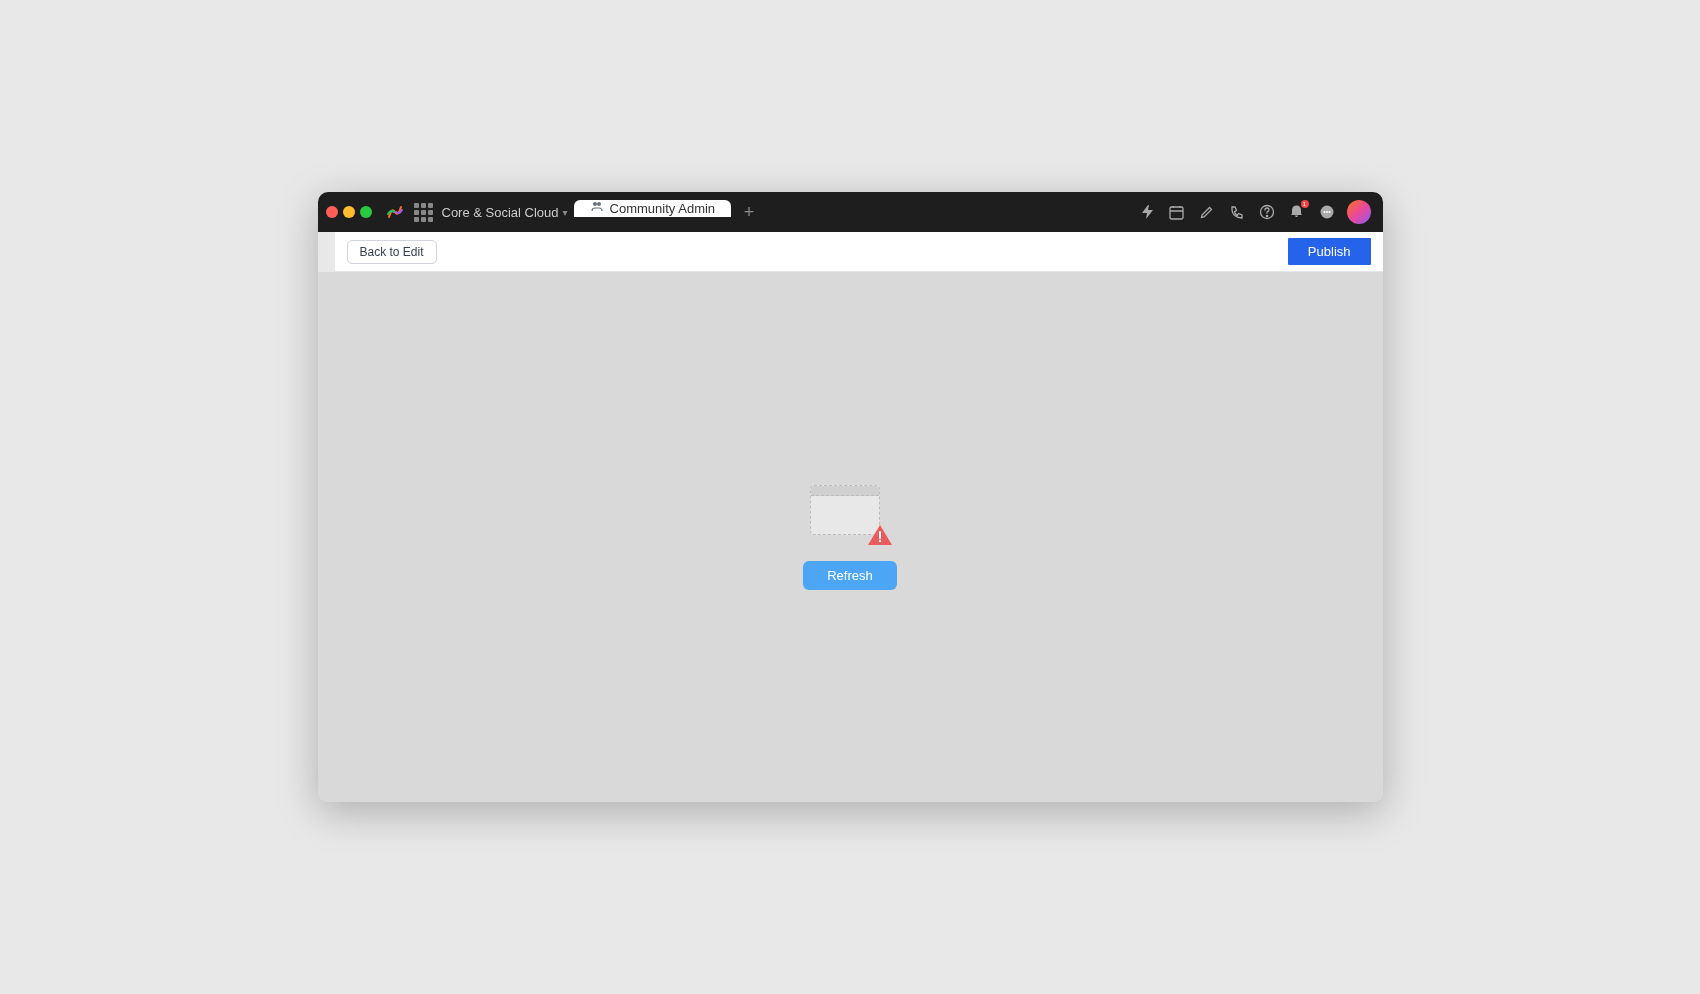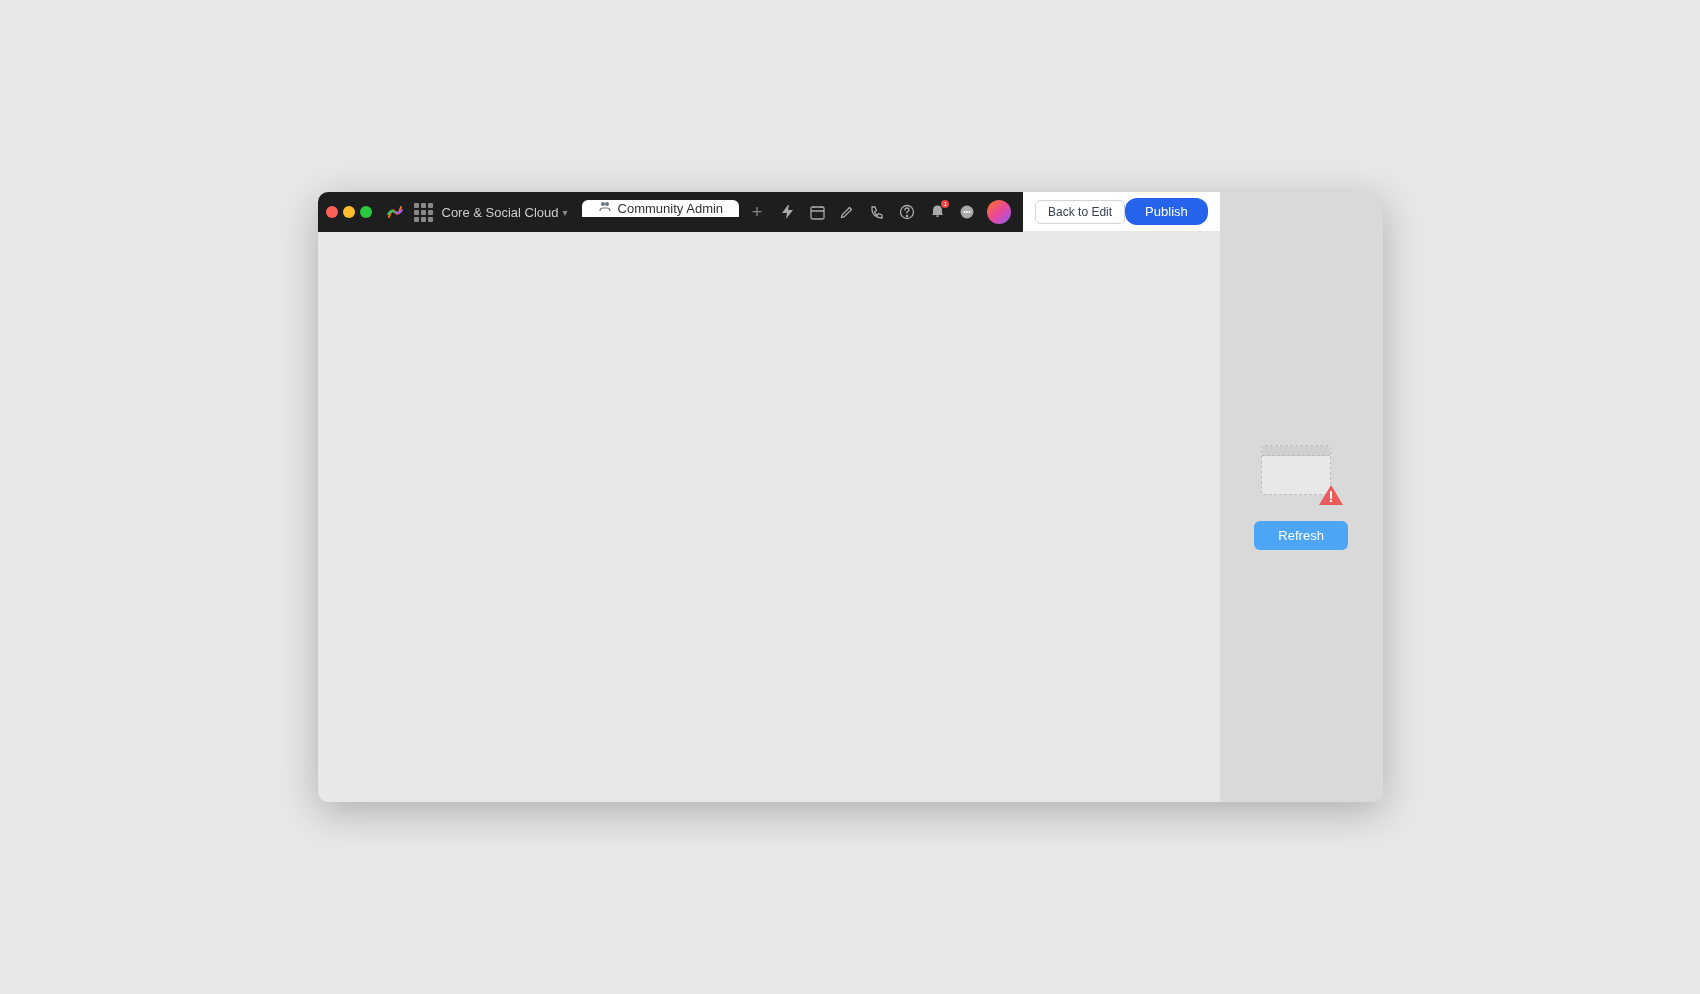--- a/index.html
+++ b/index.html
@@ -20,7 +20,7 @@
       overflow: hidden;
       box-shadow: 0 10px 40px rgba(0,0,0,0.25);
       display: flex;
-      flex-direction: row;
+      flex-direction: column;
     }
 
     

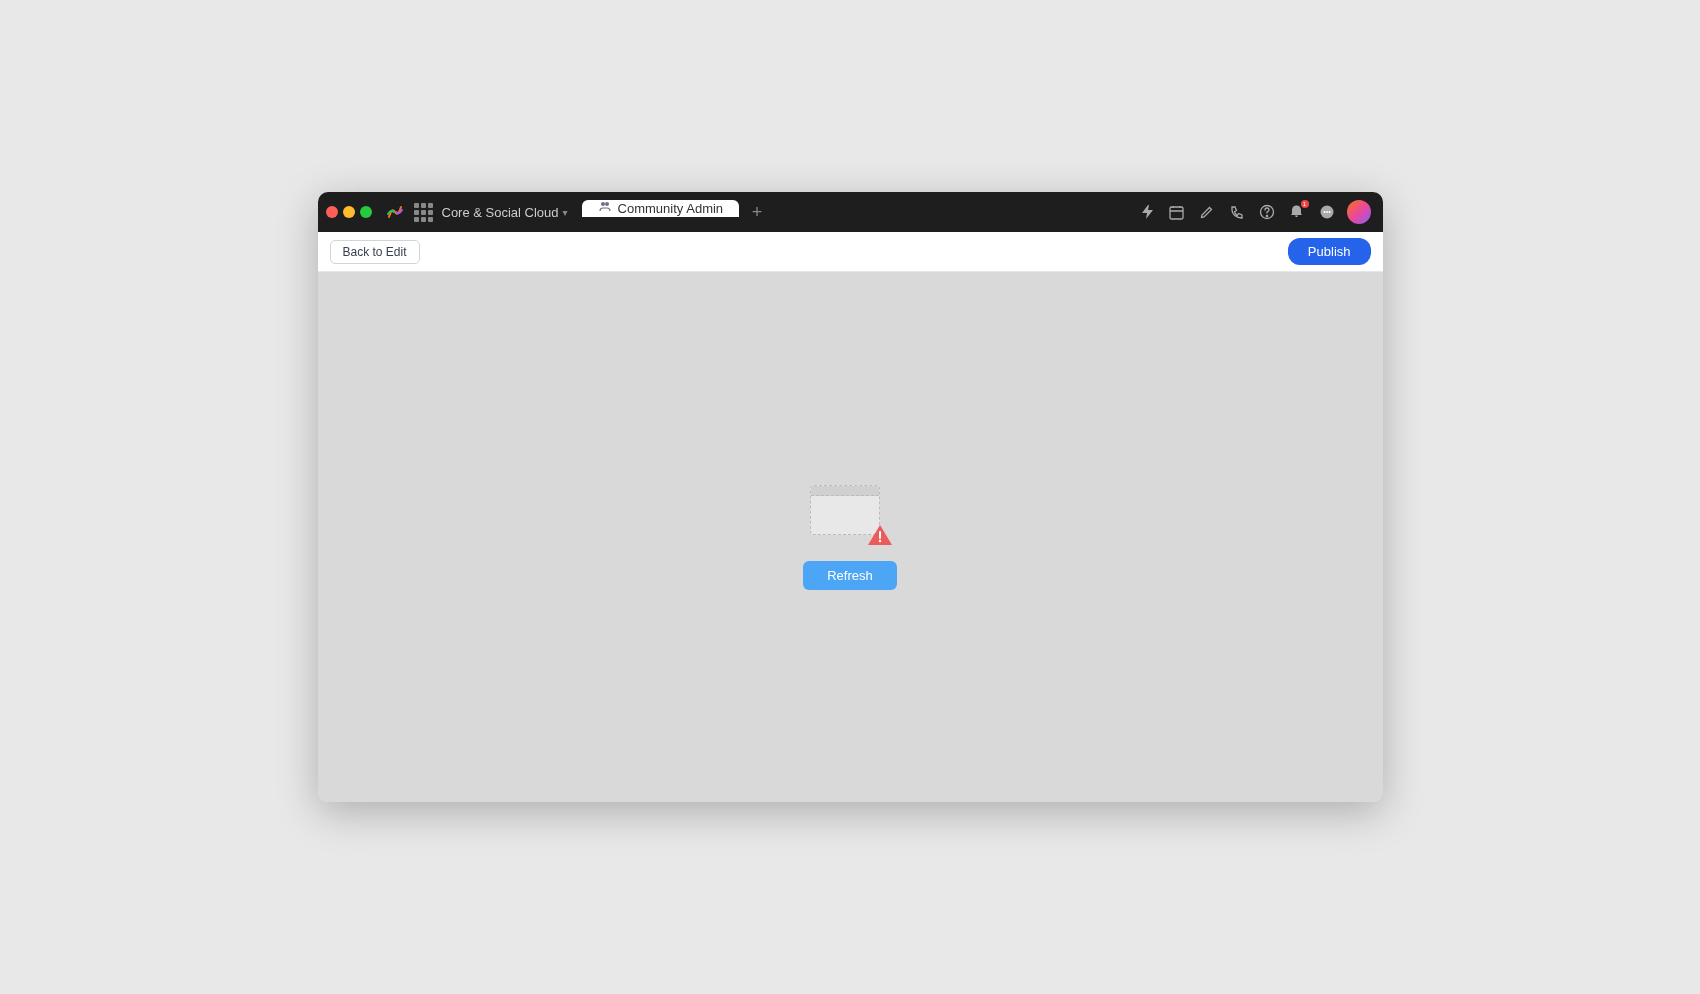--- a/index.html
+++ b/index.html
@@ -92,7 +92,6 @@
       display: flex;
       align-items: stretch;
       flex: 1;
-      margin-left: 8px;
     }
 
     .tab-active {

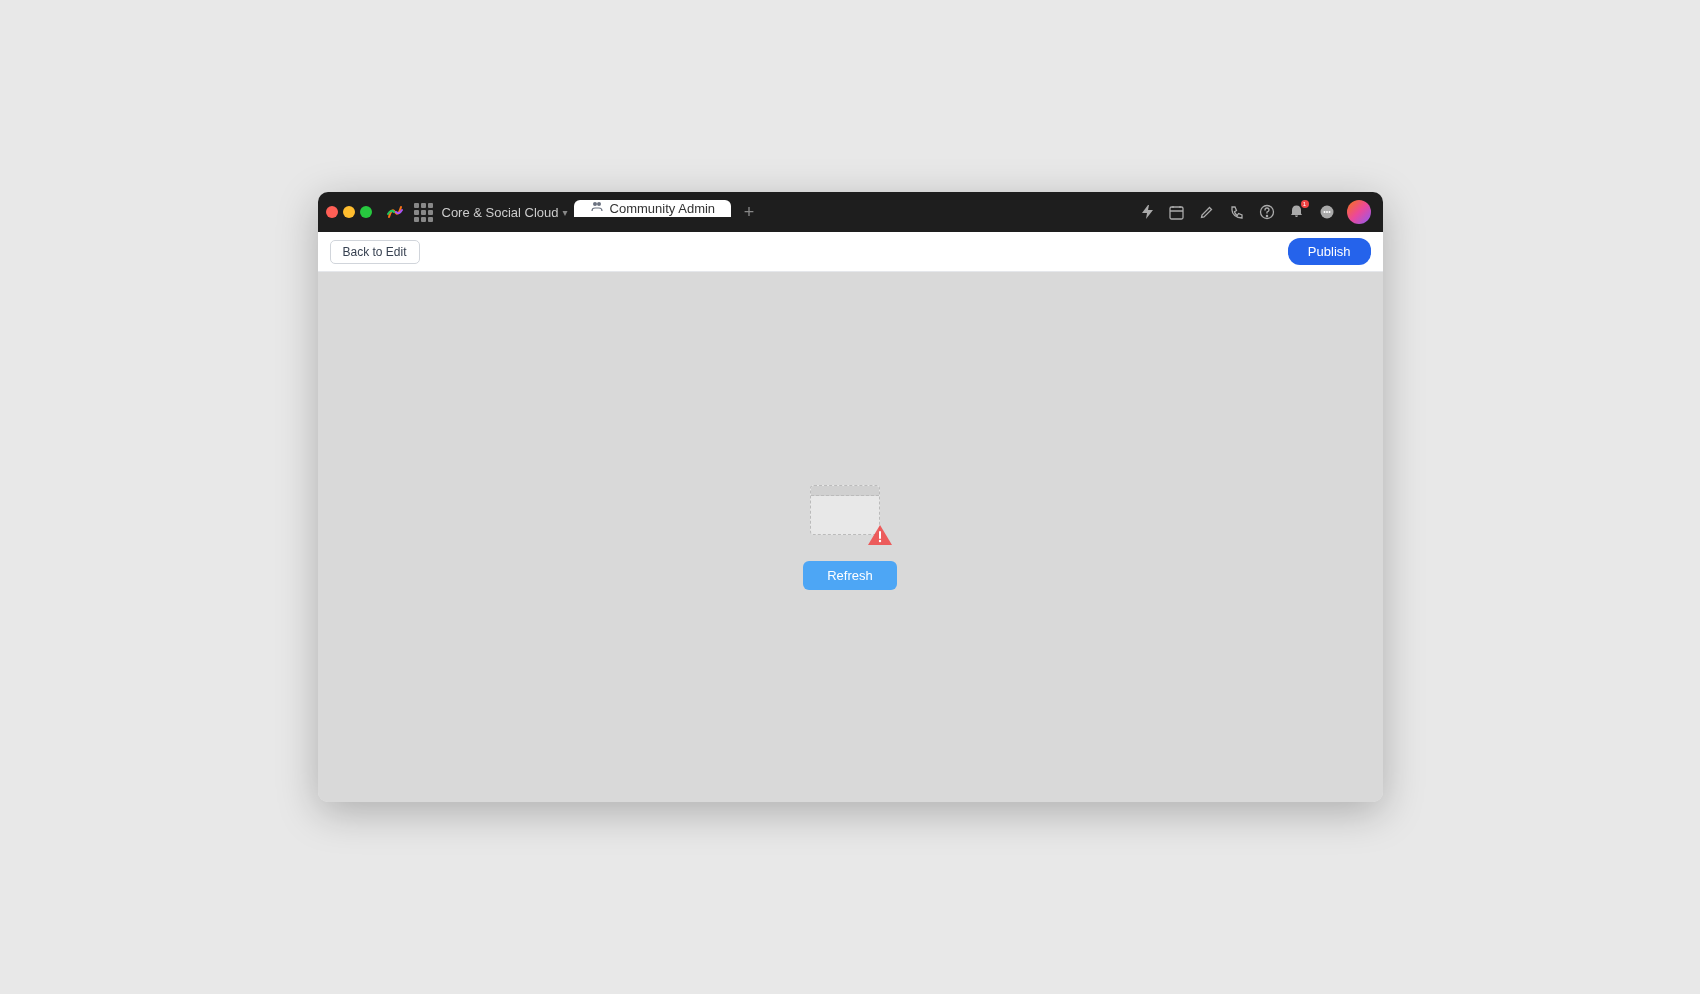--- a/index.html
+++ b/index.html
@@ -182,6 +182,7 @@
       padding: 0 12px;
       border-bottom: 1px solid #e5e7eb;
       flex-shrink: 0;
+      margin-left: 17px;
     }
 
     .back-to-edit-btn {

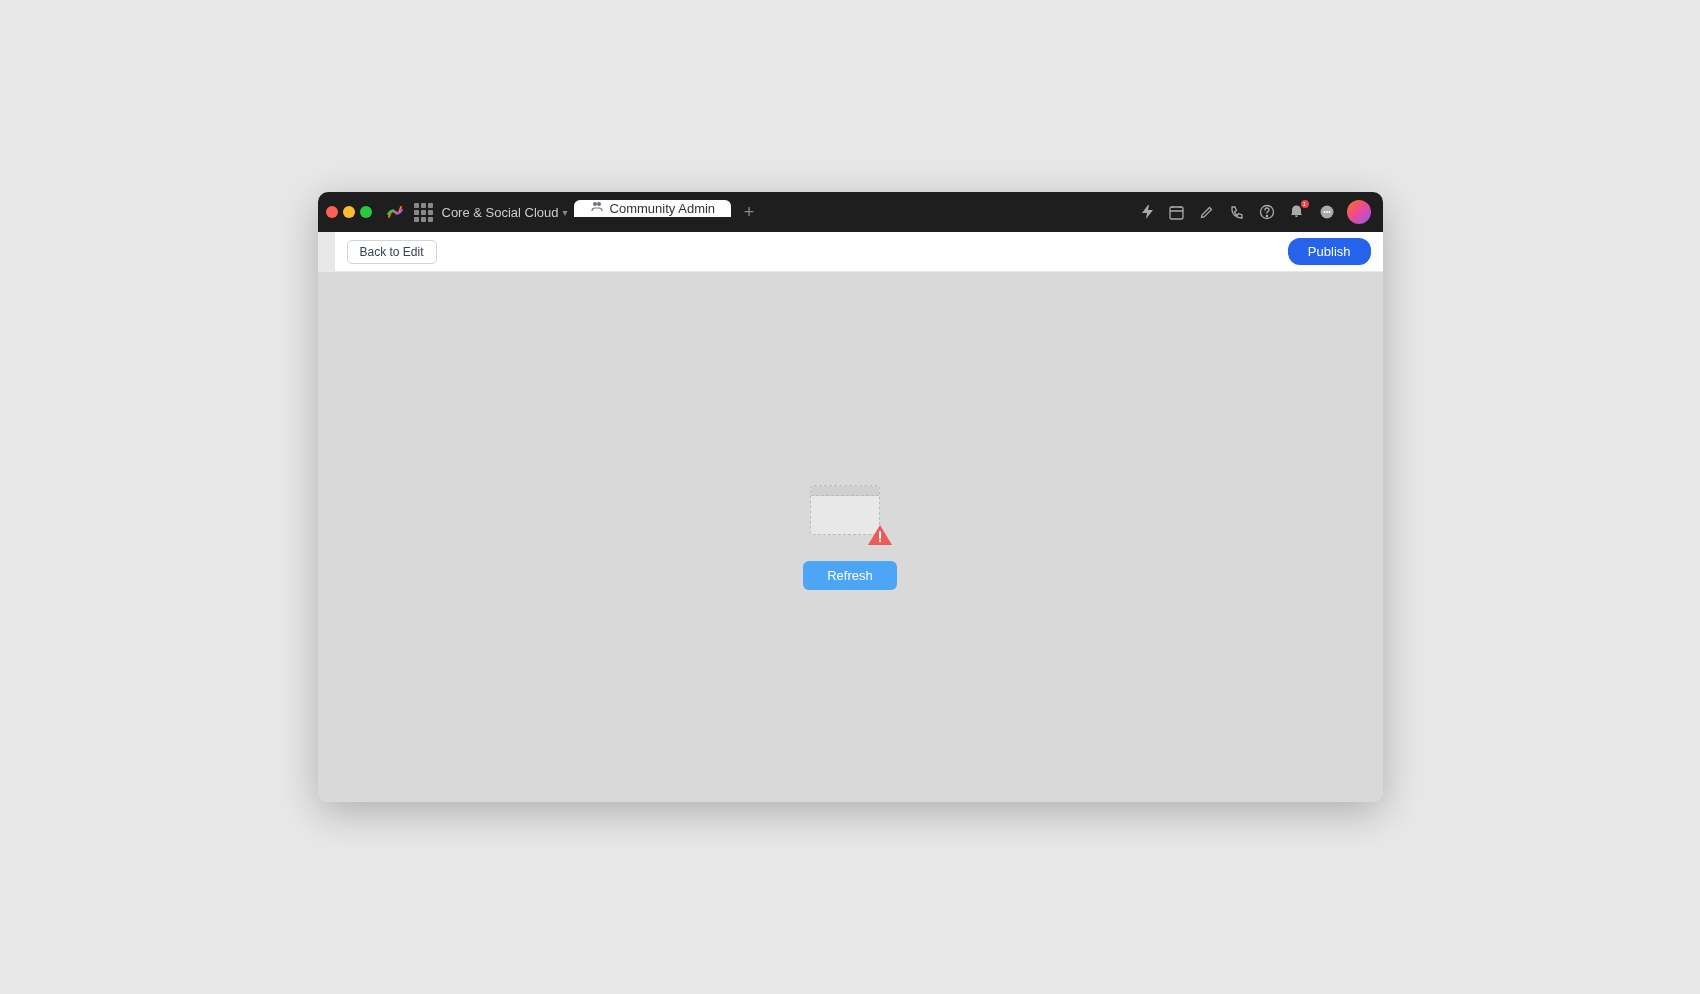--- a/index.html
+++ b/index.html
@@ -203,7 +203,7 @@
       font-size: 13px;
       font-weight: 500;
       padding: 6px 20px;
-      border-radius: 12px;
+      border-radius: 1px;
       border: none;
       cursor: pointer;
       font-family: inherit;

